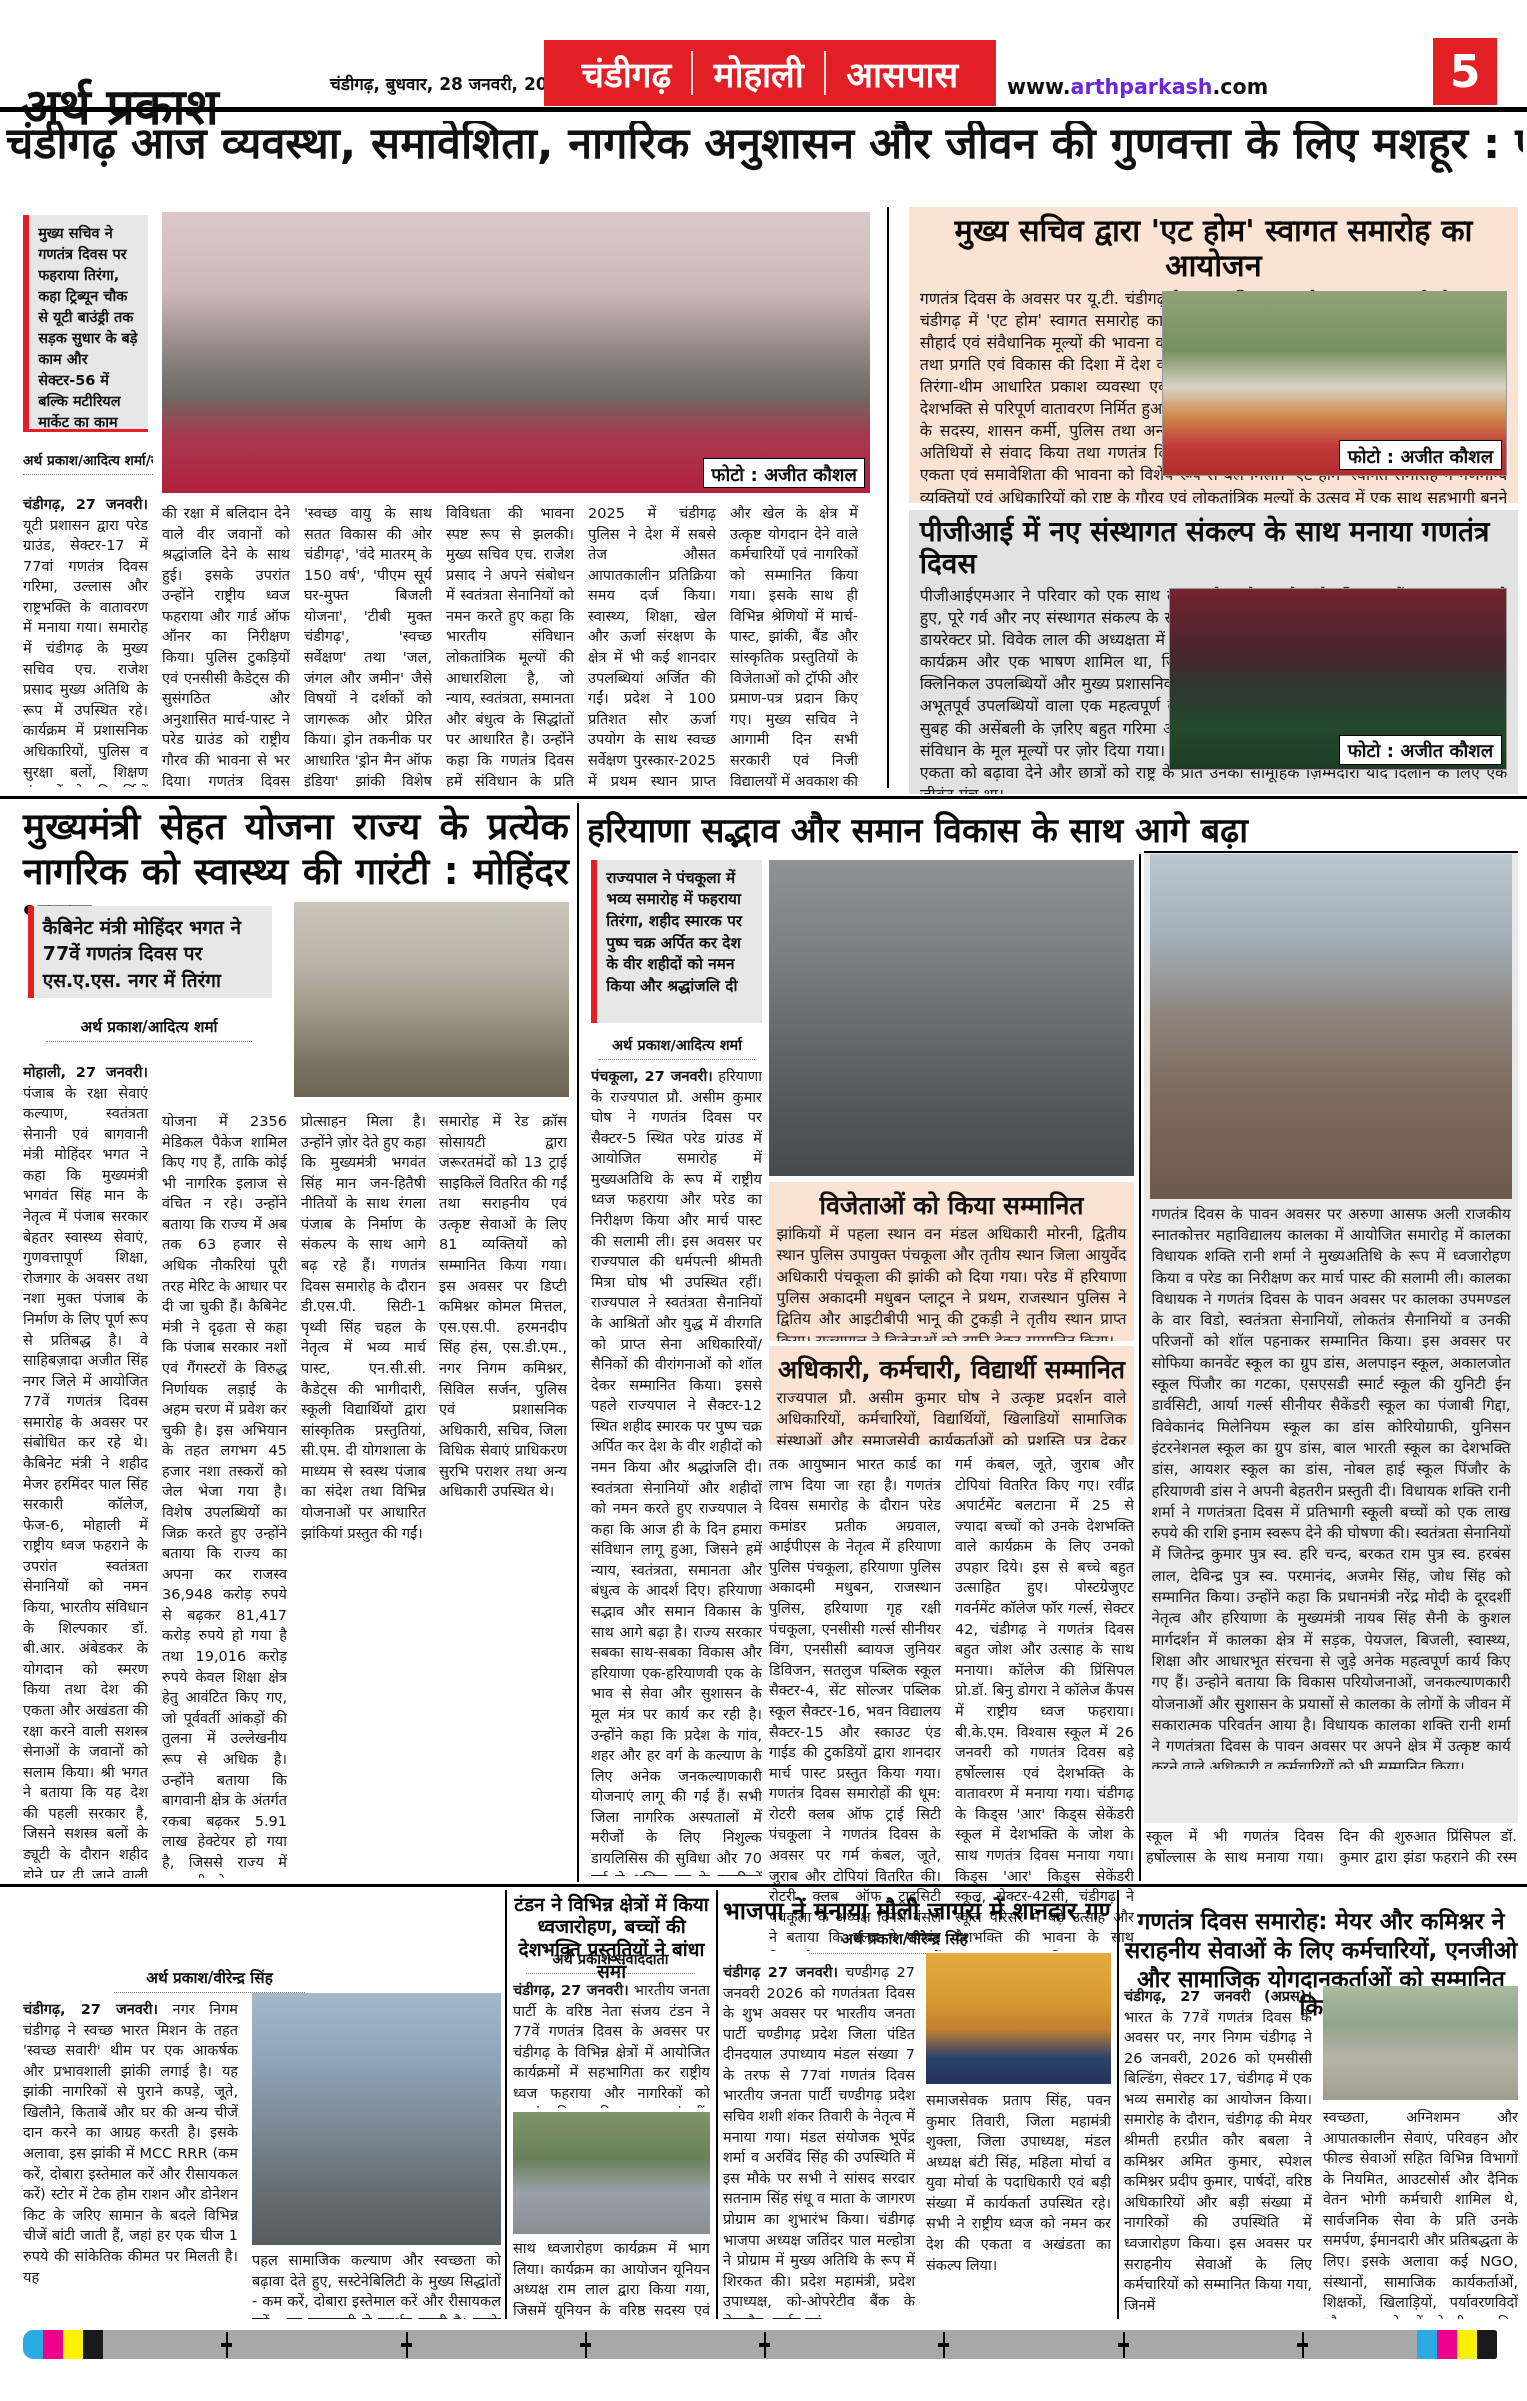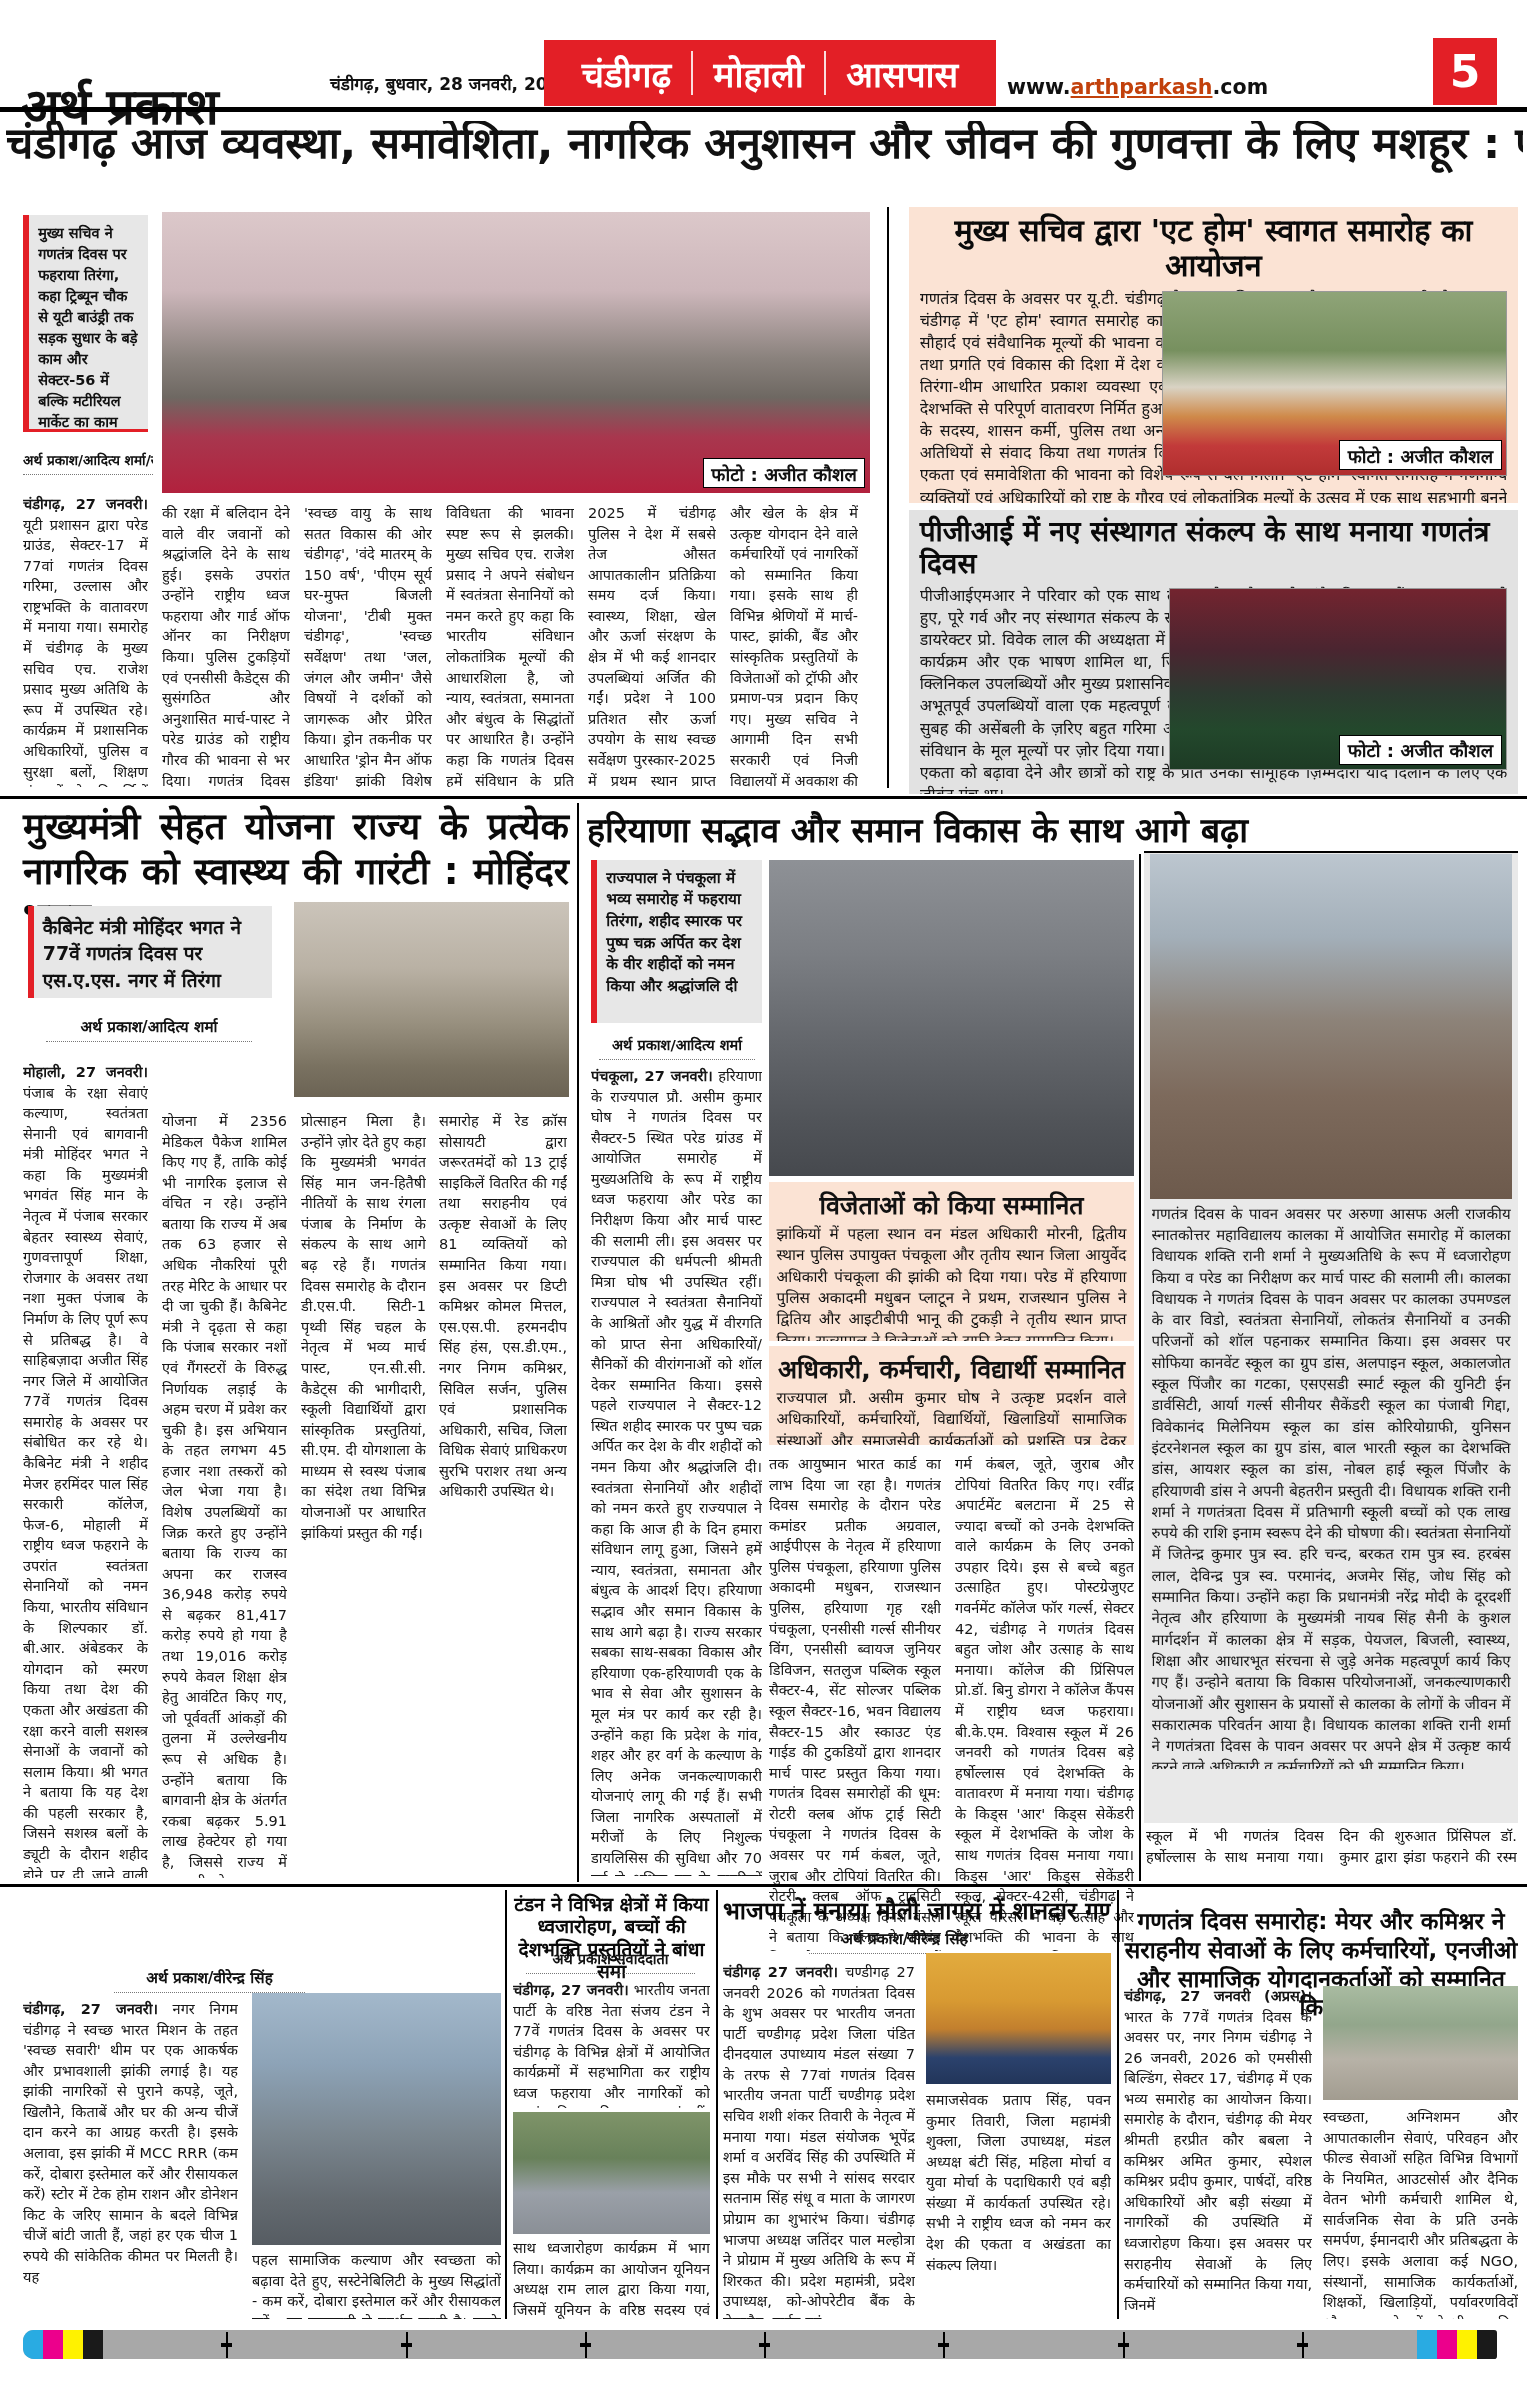--- a/index.html
+++ b/index.html
@@ -15,7 +15,7 @@
   .redband span.tab{font-size:35px;font-weight:800;padding:0 20px;}
   .redband .sep{width:2.3px;height:44px;background:#fff;opacity:.85;}
   .siteurl{font-size:20.6px;font-weight:700;color:#111;}
-  .siteurl .brand{color:#c2410c;text-decoration:underline;}
+  .siteurl .brand{color:#6d28d9;}
   .pagenum{background:#e31f26;color:#fff;font-size:44px;font-weight:800;display:flex;align-items:center;justify-content:center;}
   
   .h-main{font-size:43px;font-weight:800;line-height:1.05;white-space:nowrap;overflow:hidden;}

